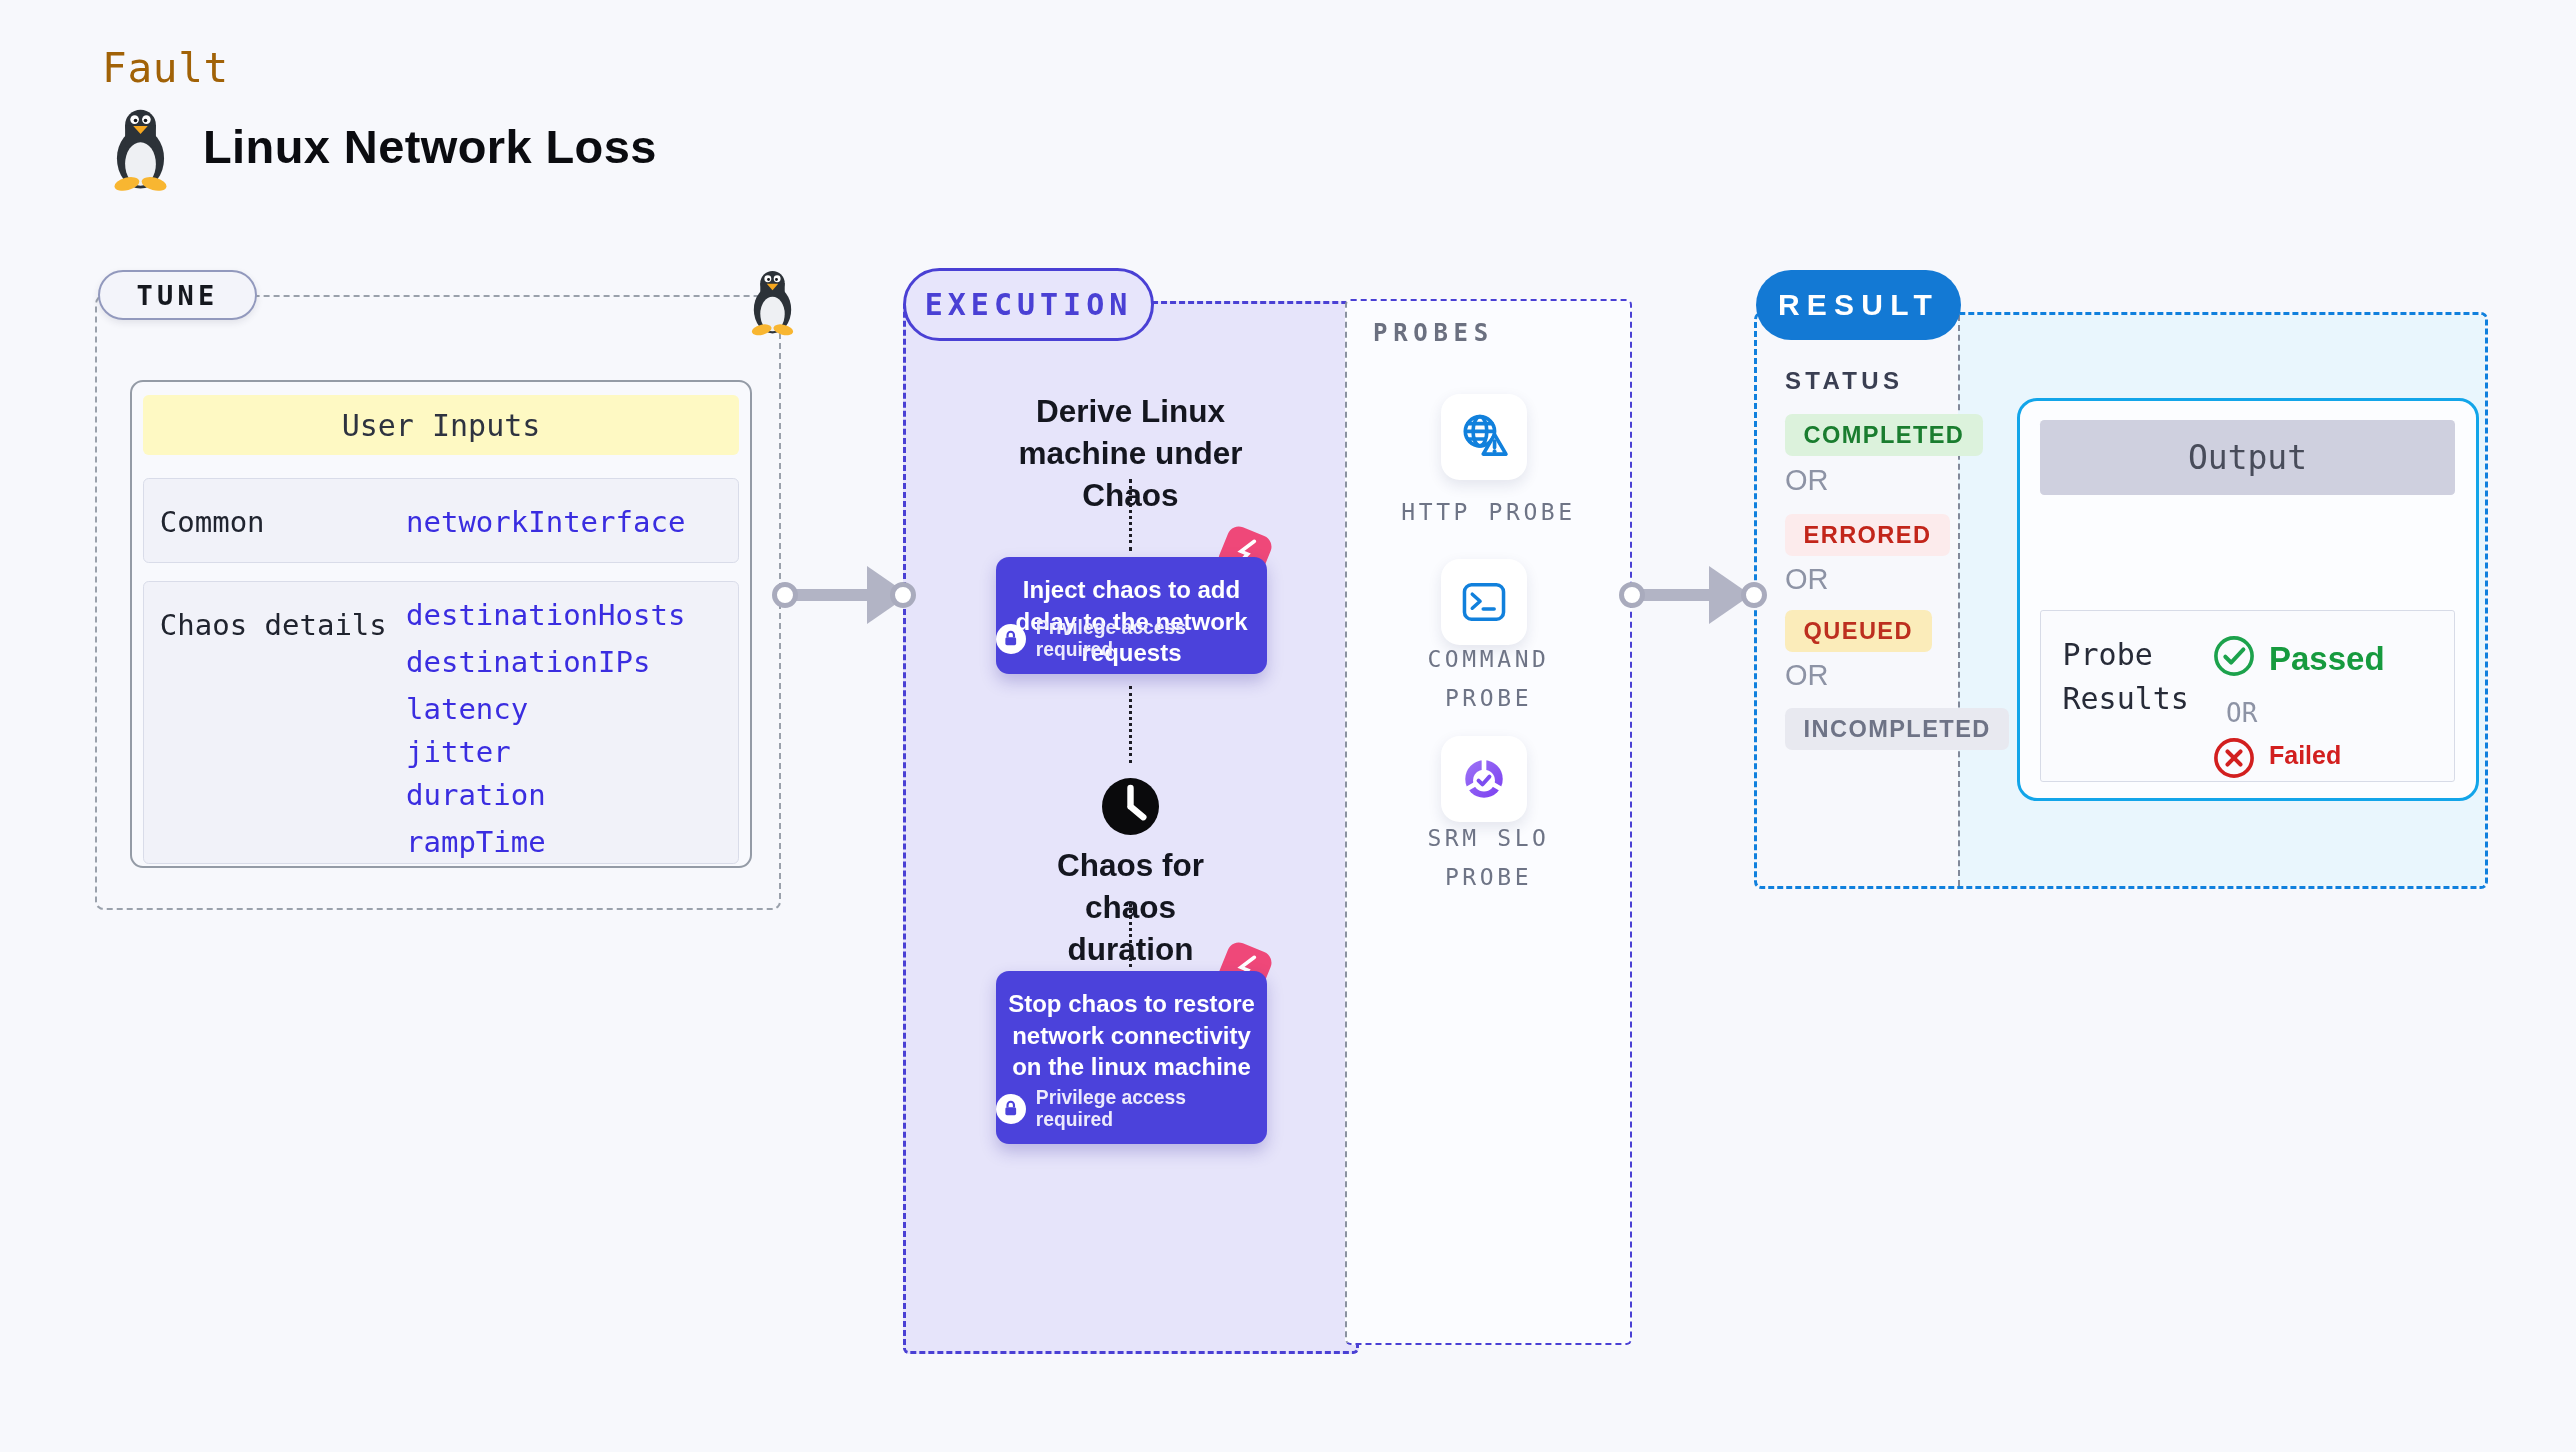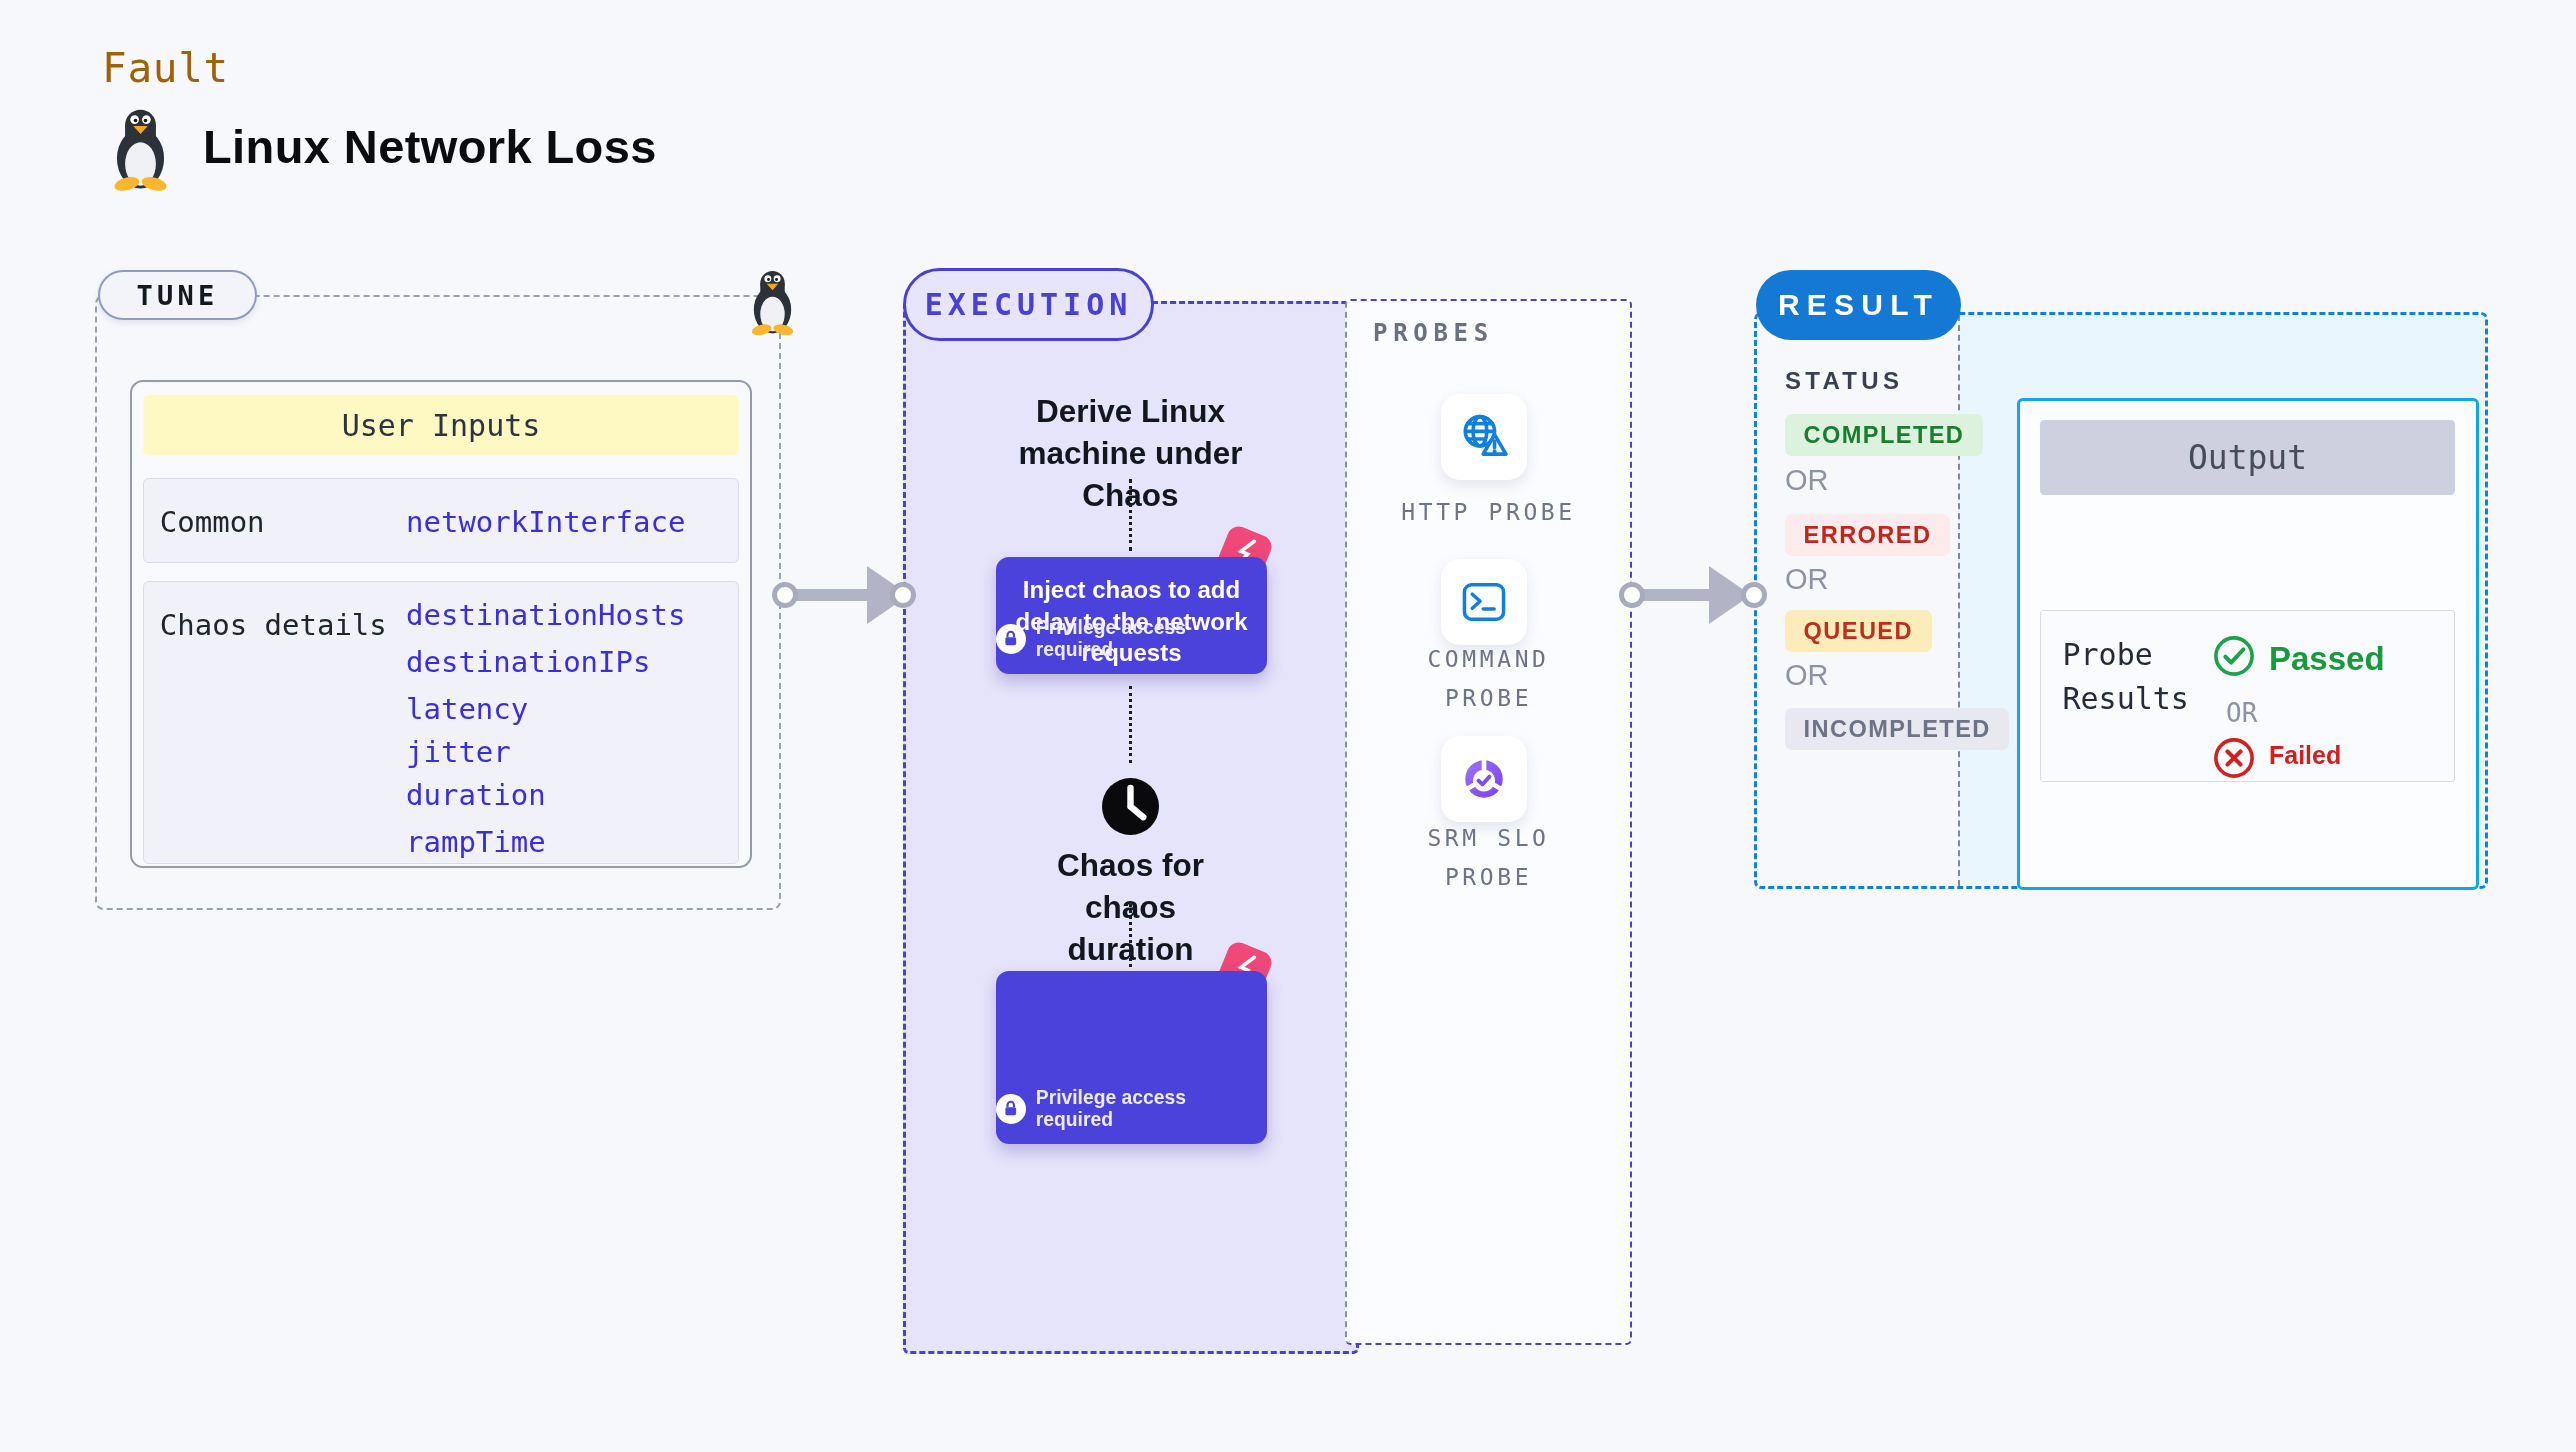--- a/index.html
+++ b/index.html
@@ -82,8 +82,8 @@
   .or-sep { left:1785px; font-size:29px; color:#8d93a5; }
   .or-1 { top:464px; } .or-2 { top:563px; } .or-3 { top:659px; }
 
-  .output-card { left:2017px; top:398px; width:462px; height:492px; background:#fcfdff;
-                 border:3.6px solid #12a5e9; border-radius:6px; z-index:3; }
+  .output-card { left:2017px; top:398px; width:462px; height:403px; background:#fcfdff;
+                 border:3.6px solid #12a5e9; border-radius:20px; z-index:3; }
   .output-header { position:absolute; left:20px; top:19.3px; width:415px; height:75px; background:#cfd0df; border-radius:4.3px;
                    display:flex; align-items:center; justify-content:center; font-size:33px; color:#484c5a; }
   .out-row { position:absolute; left:20px; width:415px; background:#fafbfe; border:1.4px solid #d7dbe7; border-radius:2.9px; }

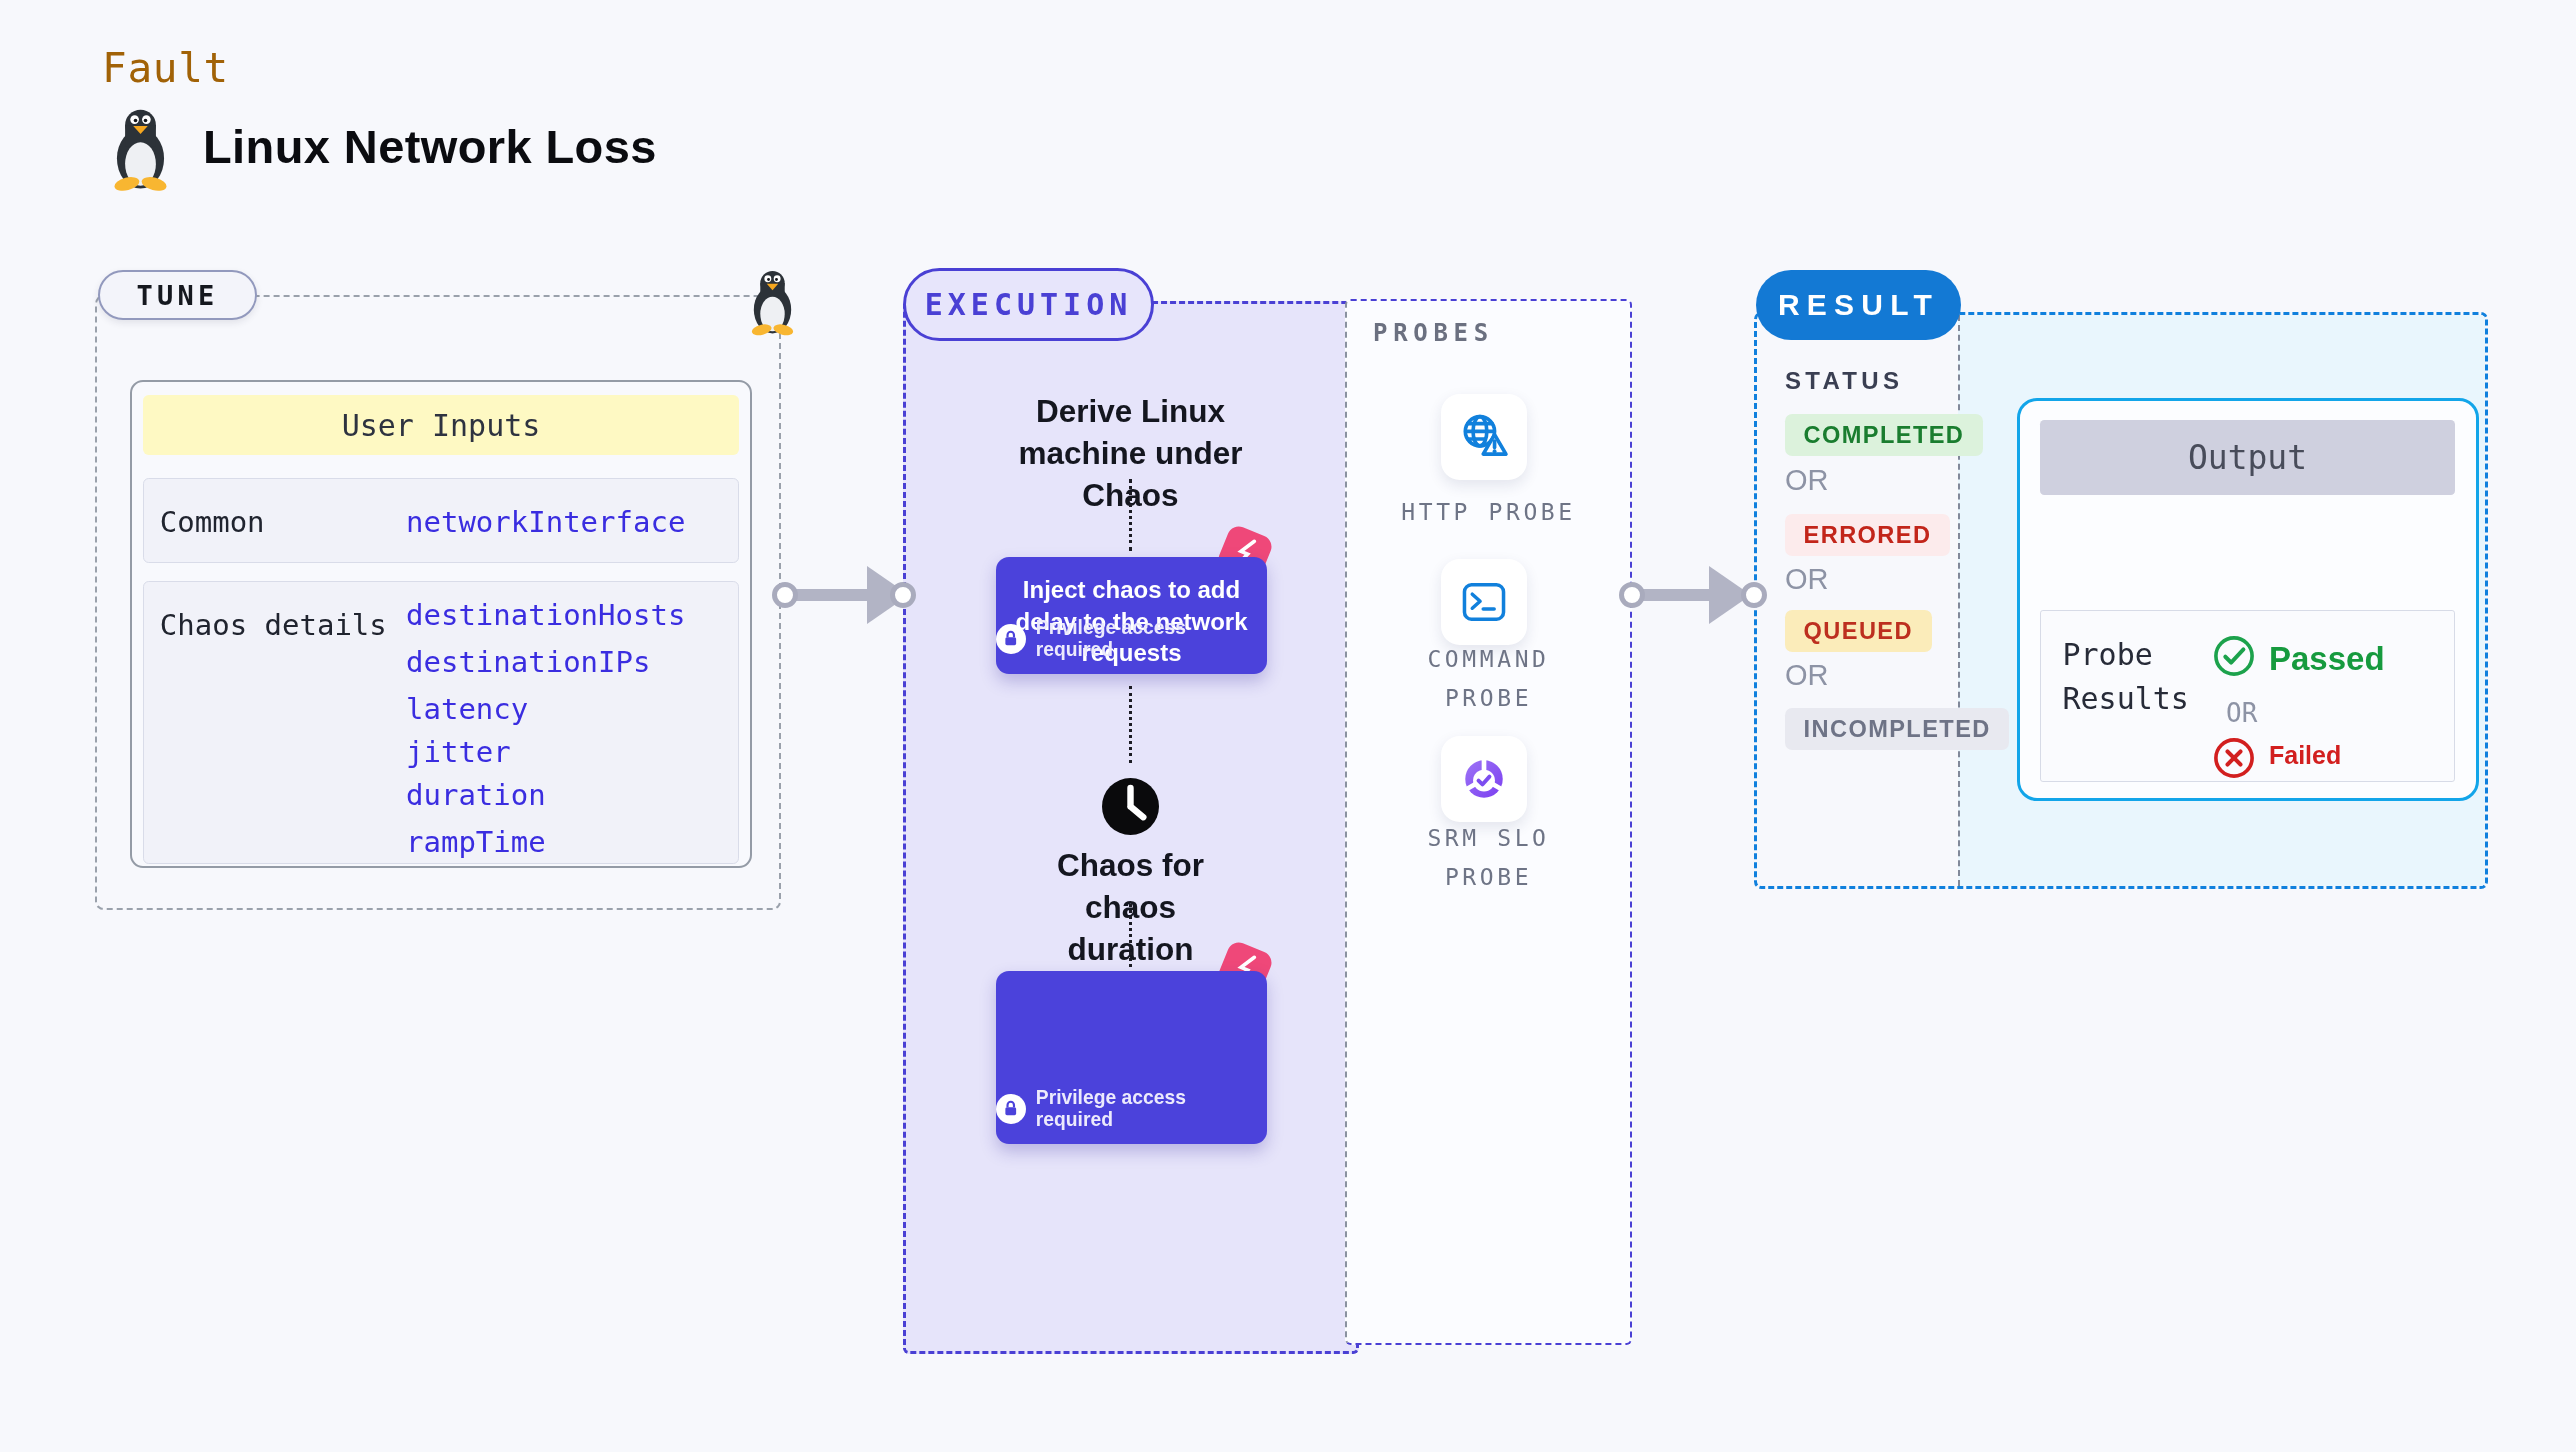--- a/index.html
+++ b/index.html
@@ -195,6 +195,7 @@
 <div class="abs vdots" style="left:1129px; top:904px; height:63px;"></div>
 
 <div class="abs chaos-step step-stop">
+  <div class="step-title">Stop chaos to restore network connectivity on the linux machine</div>
   <div class="priv-row">
     <span class="priv-circle">
       <svg viewBox="0 0 40 40" width="21.5" height="21.5">

